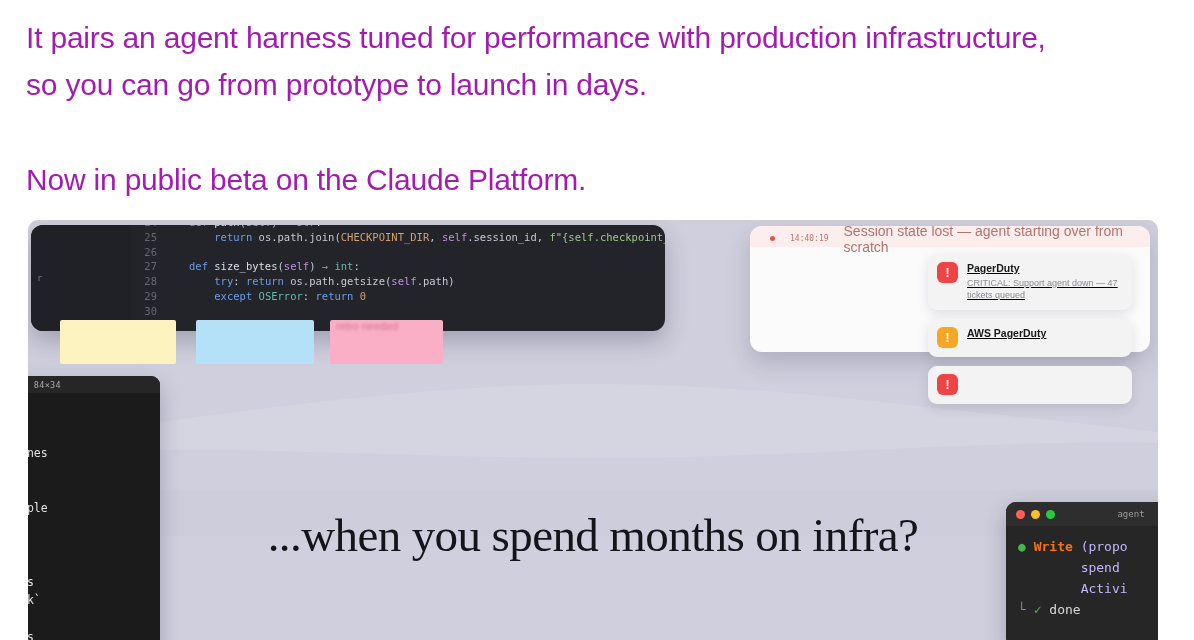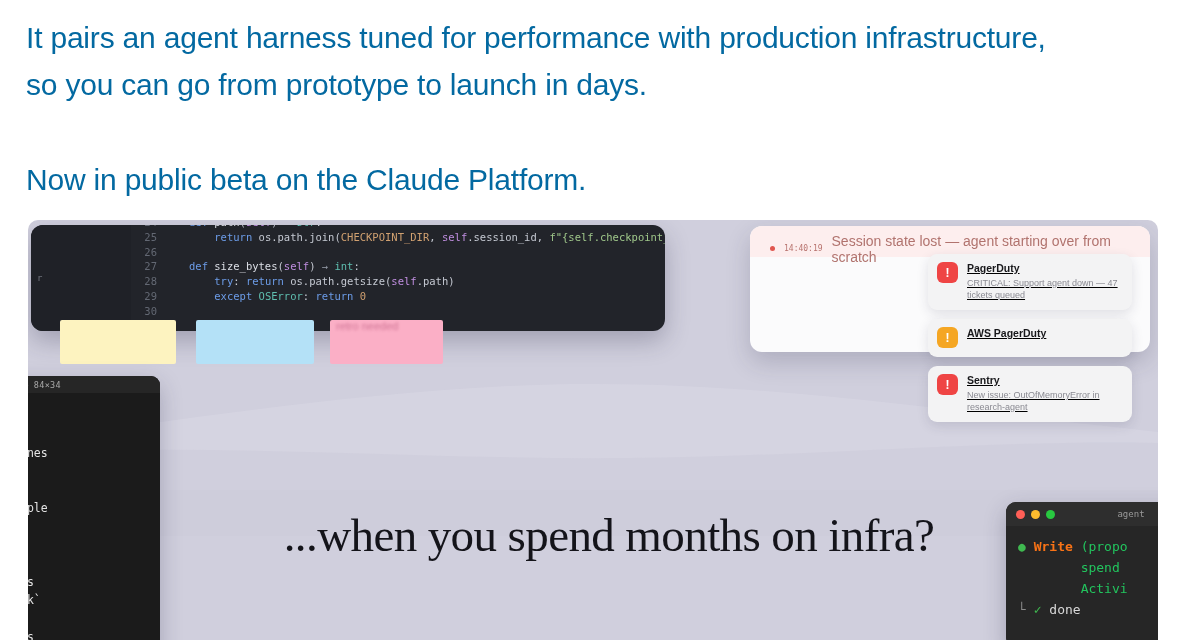--- a/index.html
+++ b/index.html
@@ -22,7 +22,7 @@
     left: 26px;
     top: 14px;
     width: 1040px;
-    color: #0369a1;
+    color: #a21caf;
     font-size: 30px;
     line-height: 47px;
     letter-spacing: -0.2px;

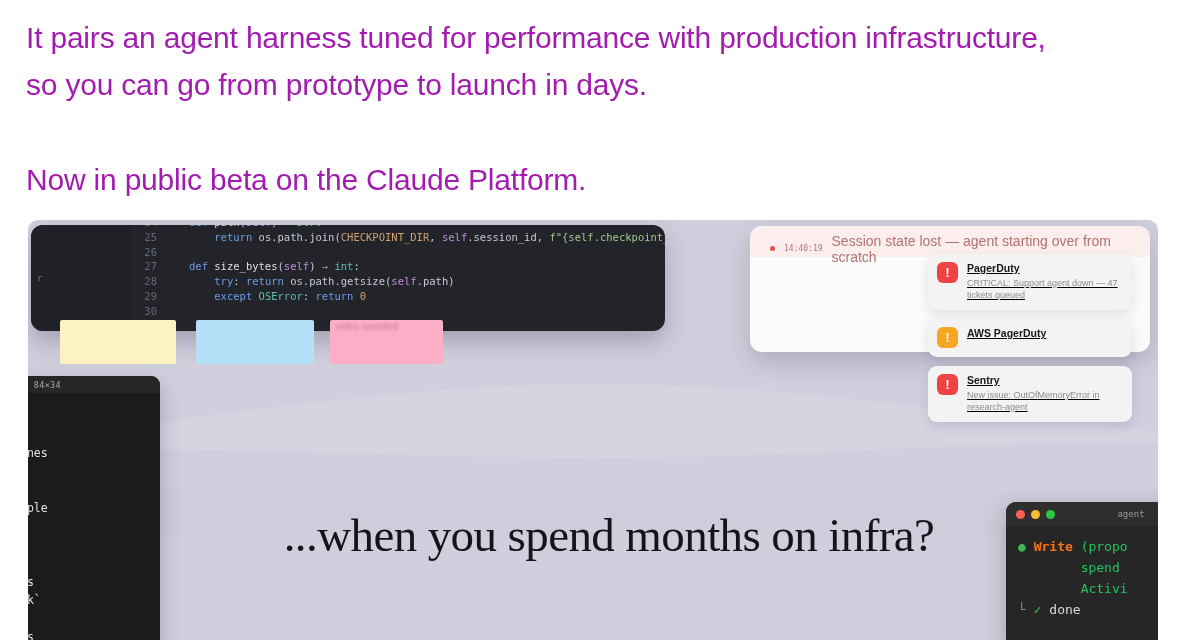--- a/index.html
+++ b/index.html
@@ -178,8 +178,8 @@
     height: 17px;
     display: flex;
     align-items: center;
-    padding: 14px 0 0 20px;
-    gap: 9px;
+    padding: 4px 0 0 20px;
+    gap: 15px;
   }
   .alert-dot {
     width: 5px; height: 5px; border-radius: 50%;

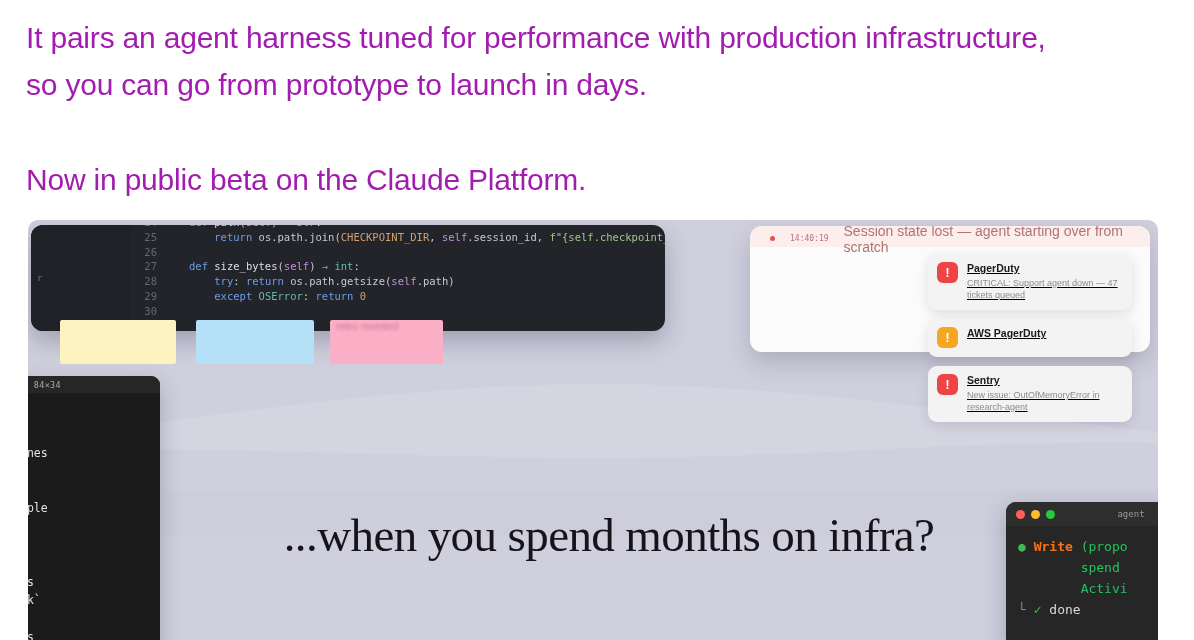--- a/index.html
+++ b/index.html
@@ -389,10 +389,6 @@
 
     <div class="toast">
       <div class="toast-icon crit">!</div>
-      <div class="toast-body">
-        <div class="toast-title">Sentry</div>
-        <div class="toast-desc">New issue: OutOfMemoryError in research-agent</div>
-      </div>
     </div>
 
   </div>

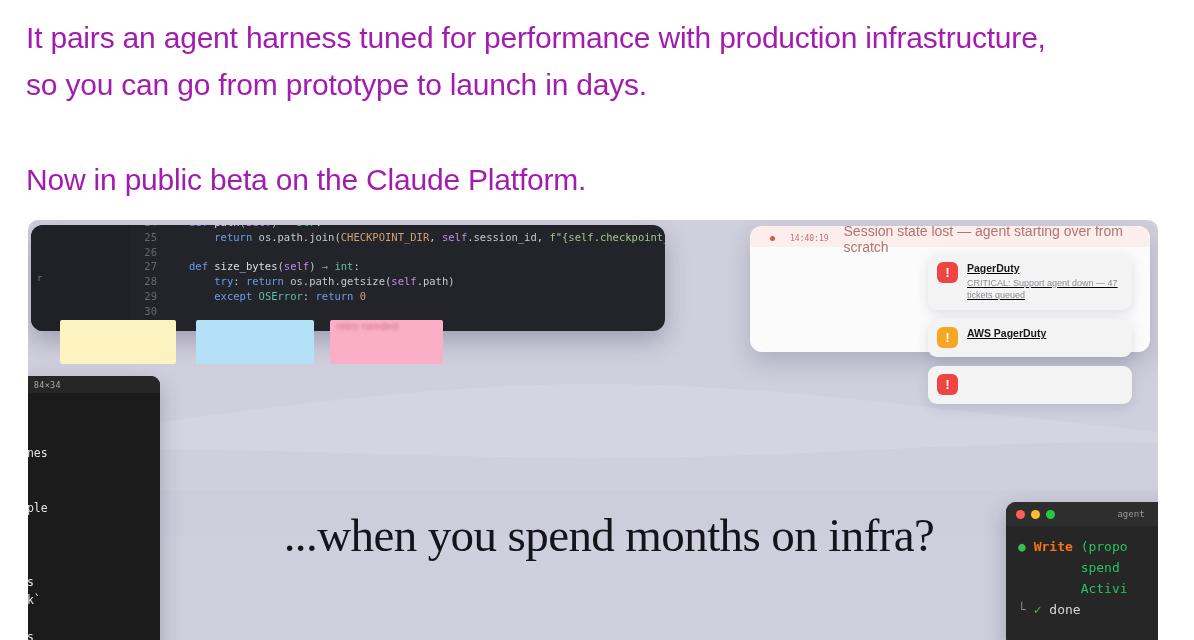--- a/index.html
+++ b/index.html
@@ -244,7 +244,7 @@
   
   .headline {
     position: absolute;
-    left: 16px;
+    left: 0;
     top: 288px;
     width: 1130px;
     text-align: center;

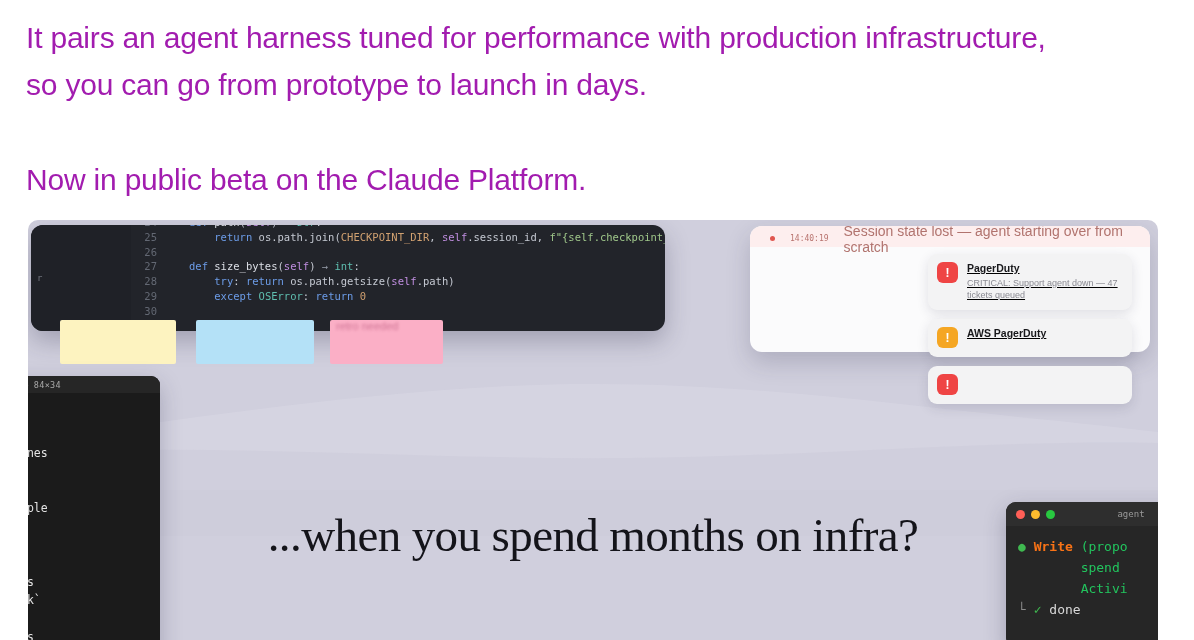--- a/index.html
+++ b/index.html
@@ -298,7 +298,7 @@
   }
   .tr-body .bullet { color: #3fb950; }
   .tr-body .tool { color: #f97316; font-weight: bold; }
-  .tr-body .arg { color: #22c55e; }
+  .tr-body .arg { color: #c4b5fd; }
   .tr-body .check { color: #3fb950; }
   .tr-body .tree { color: #8a8a8a; }
 

